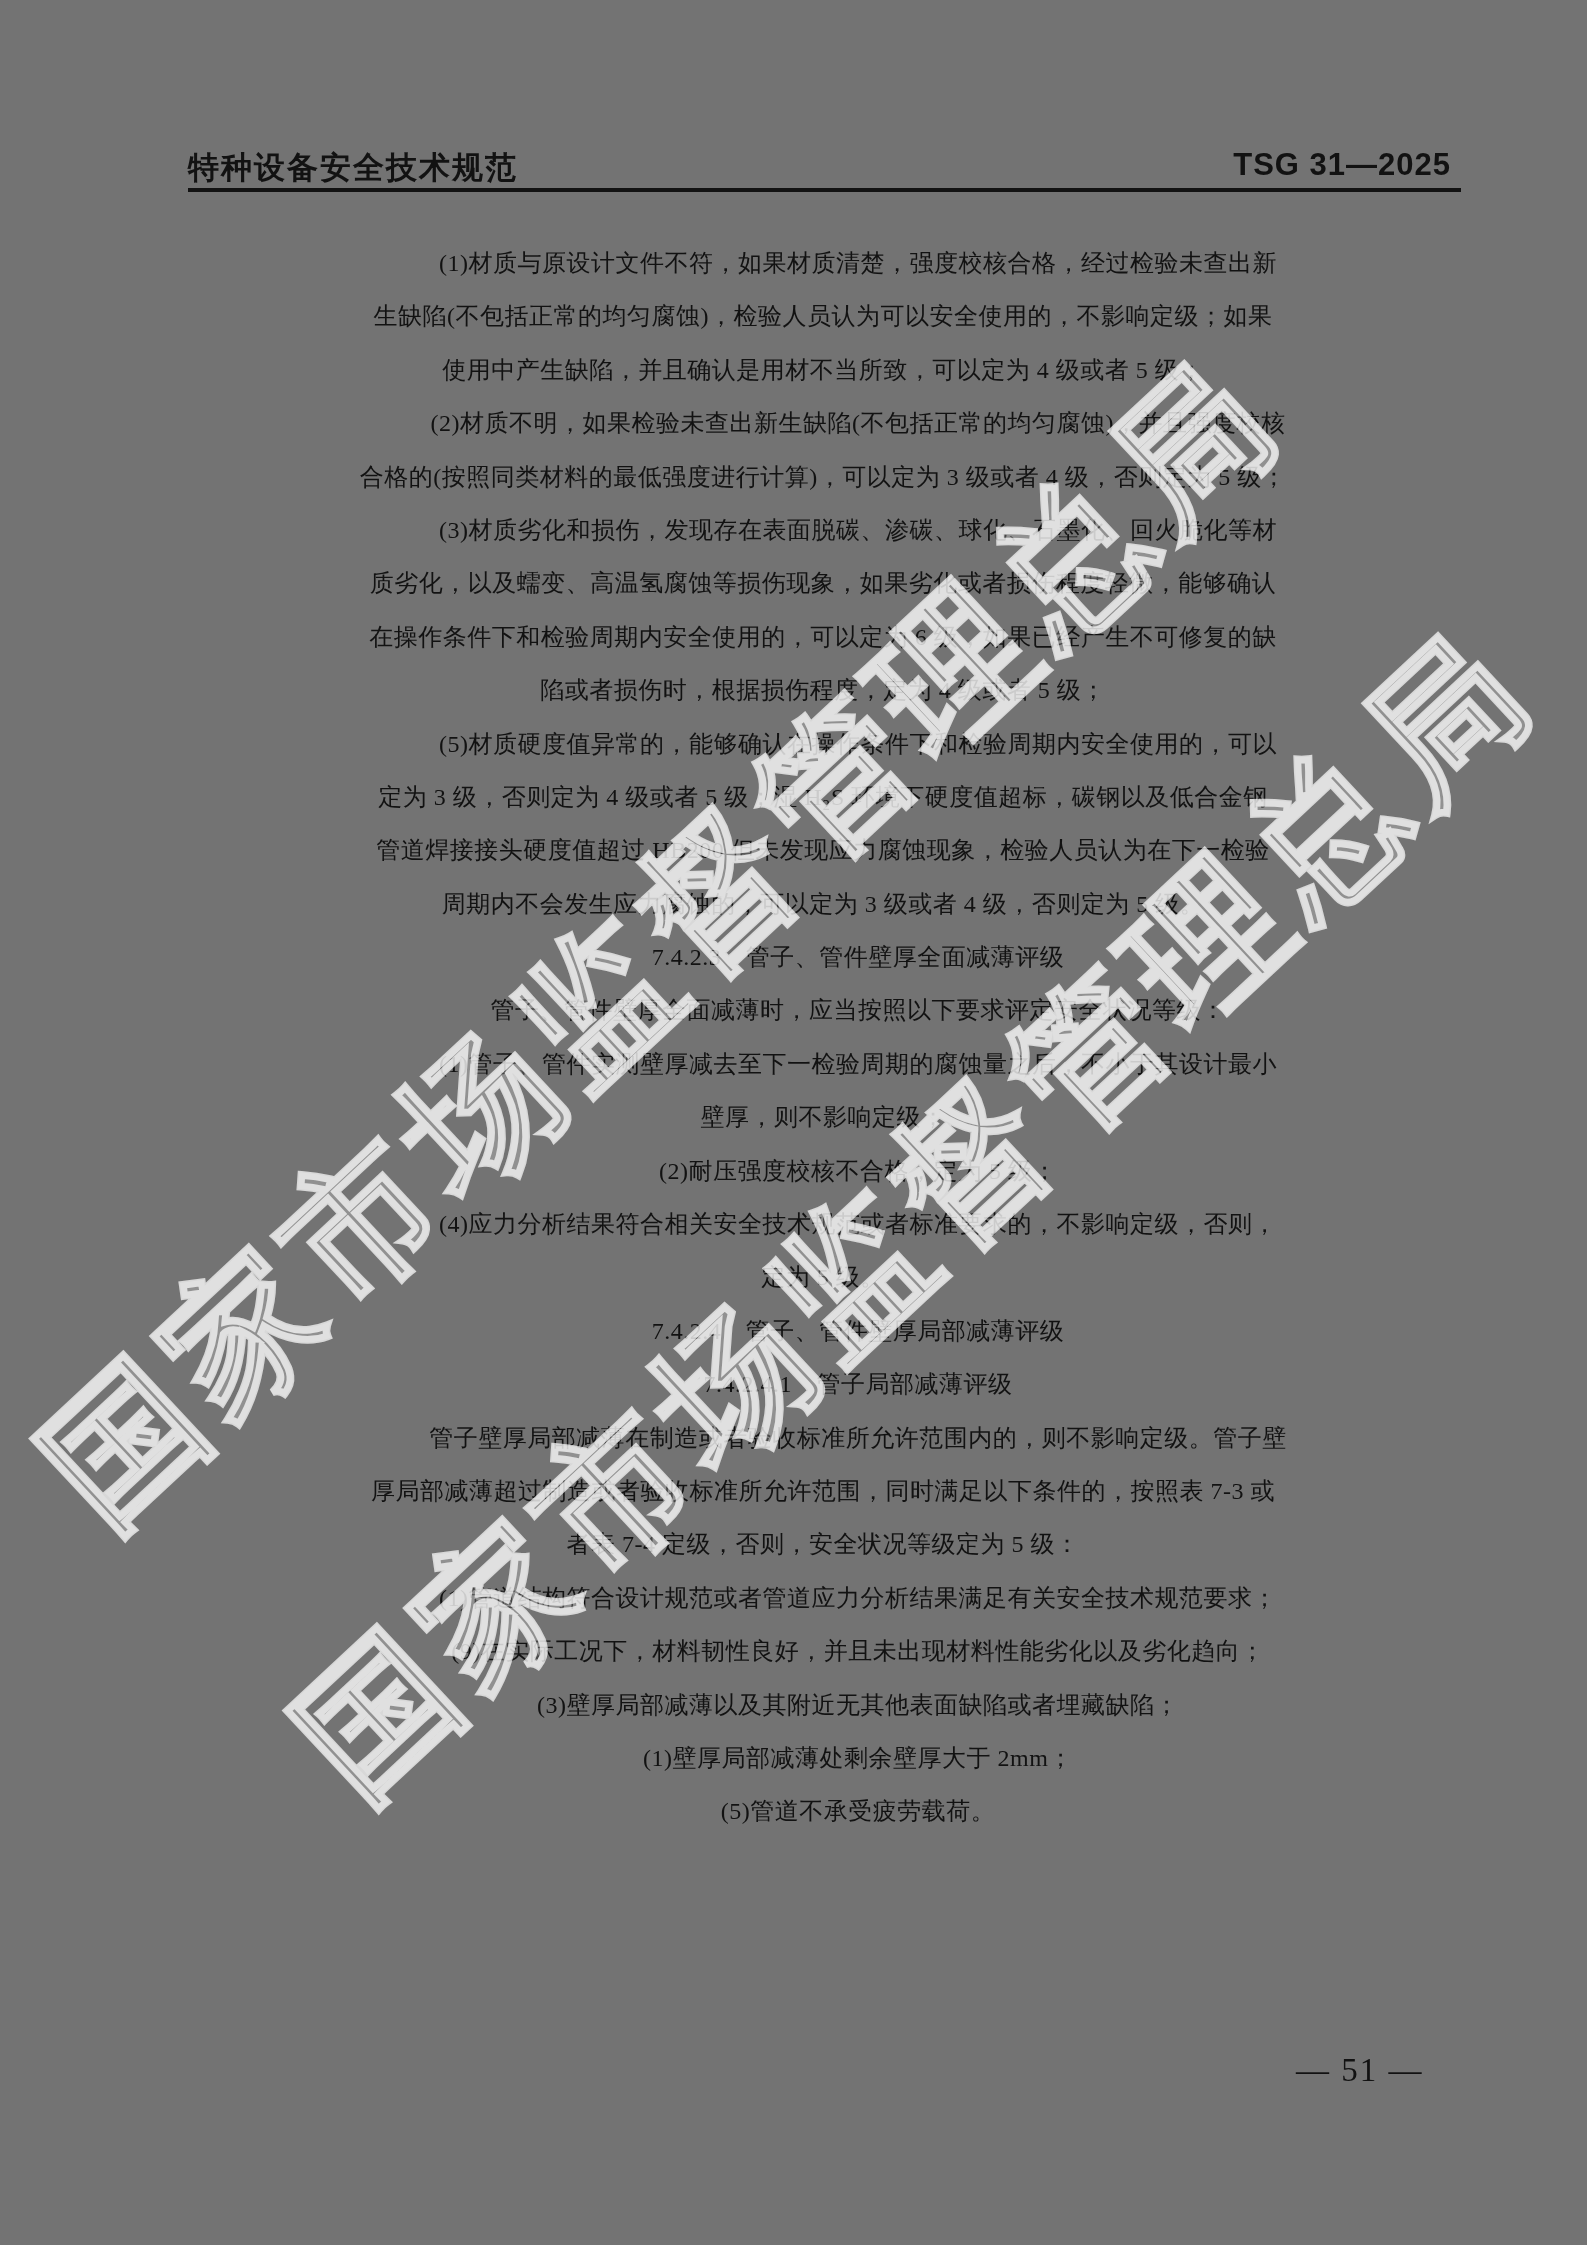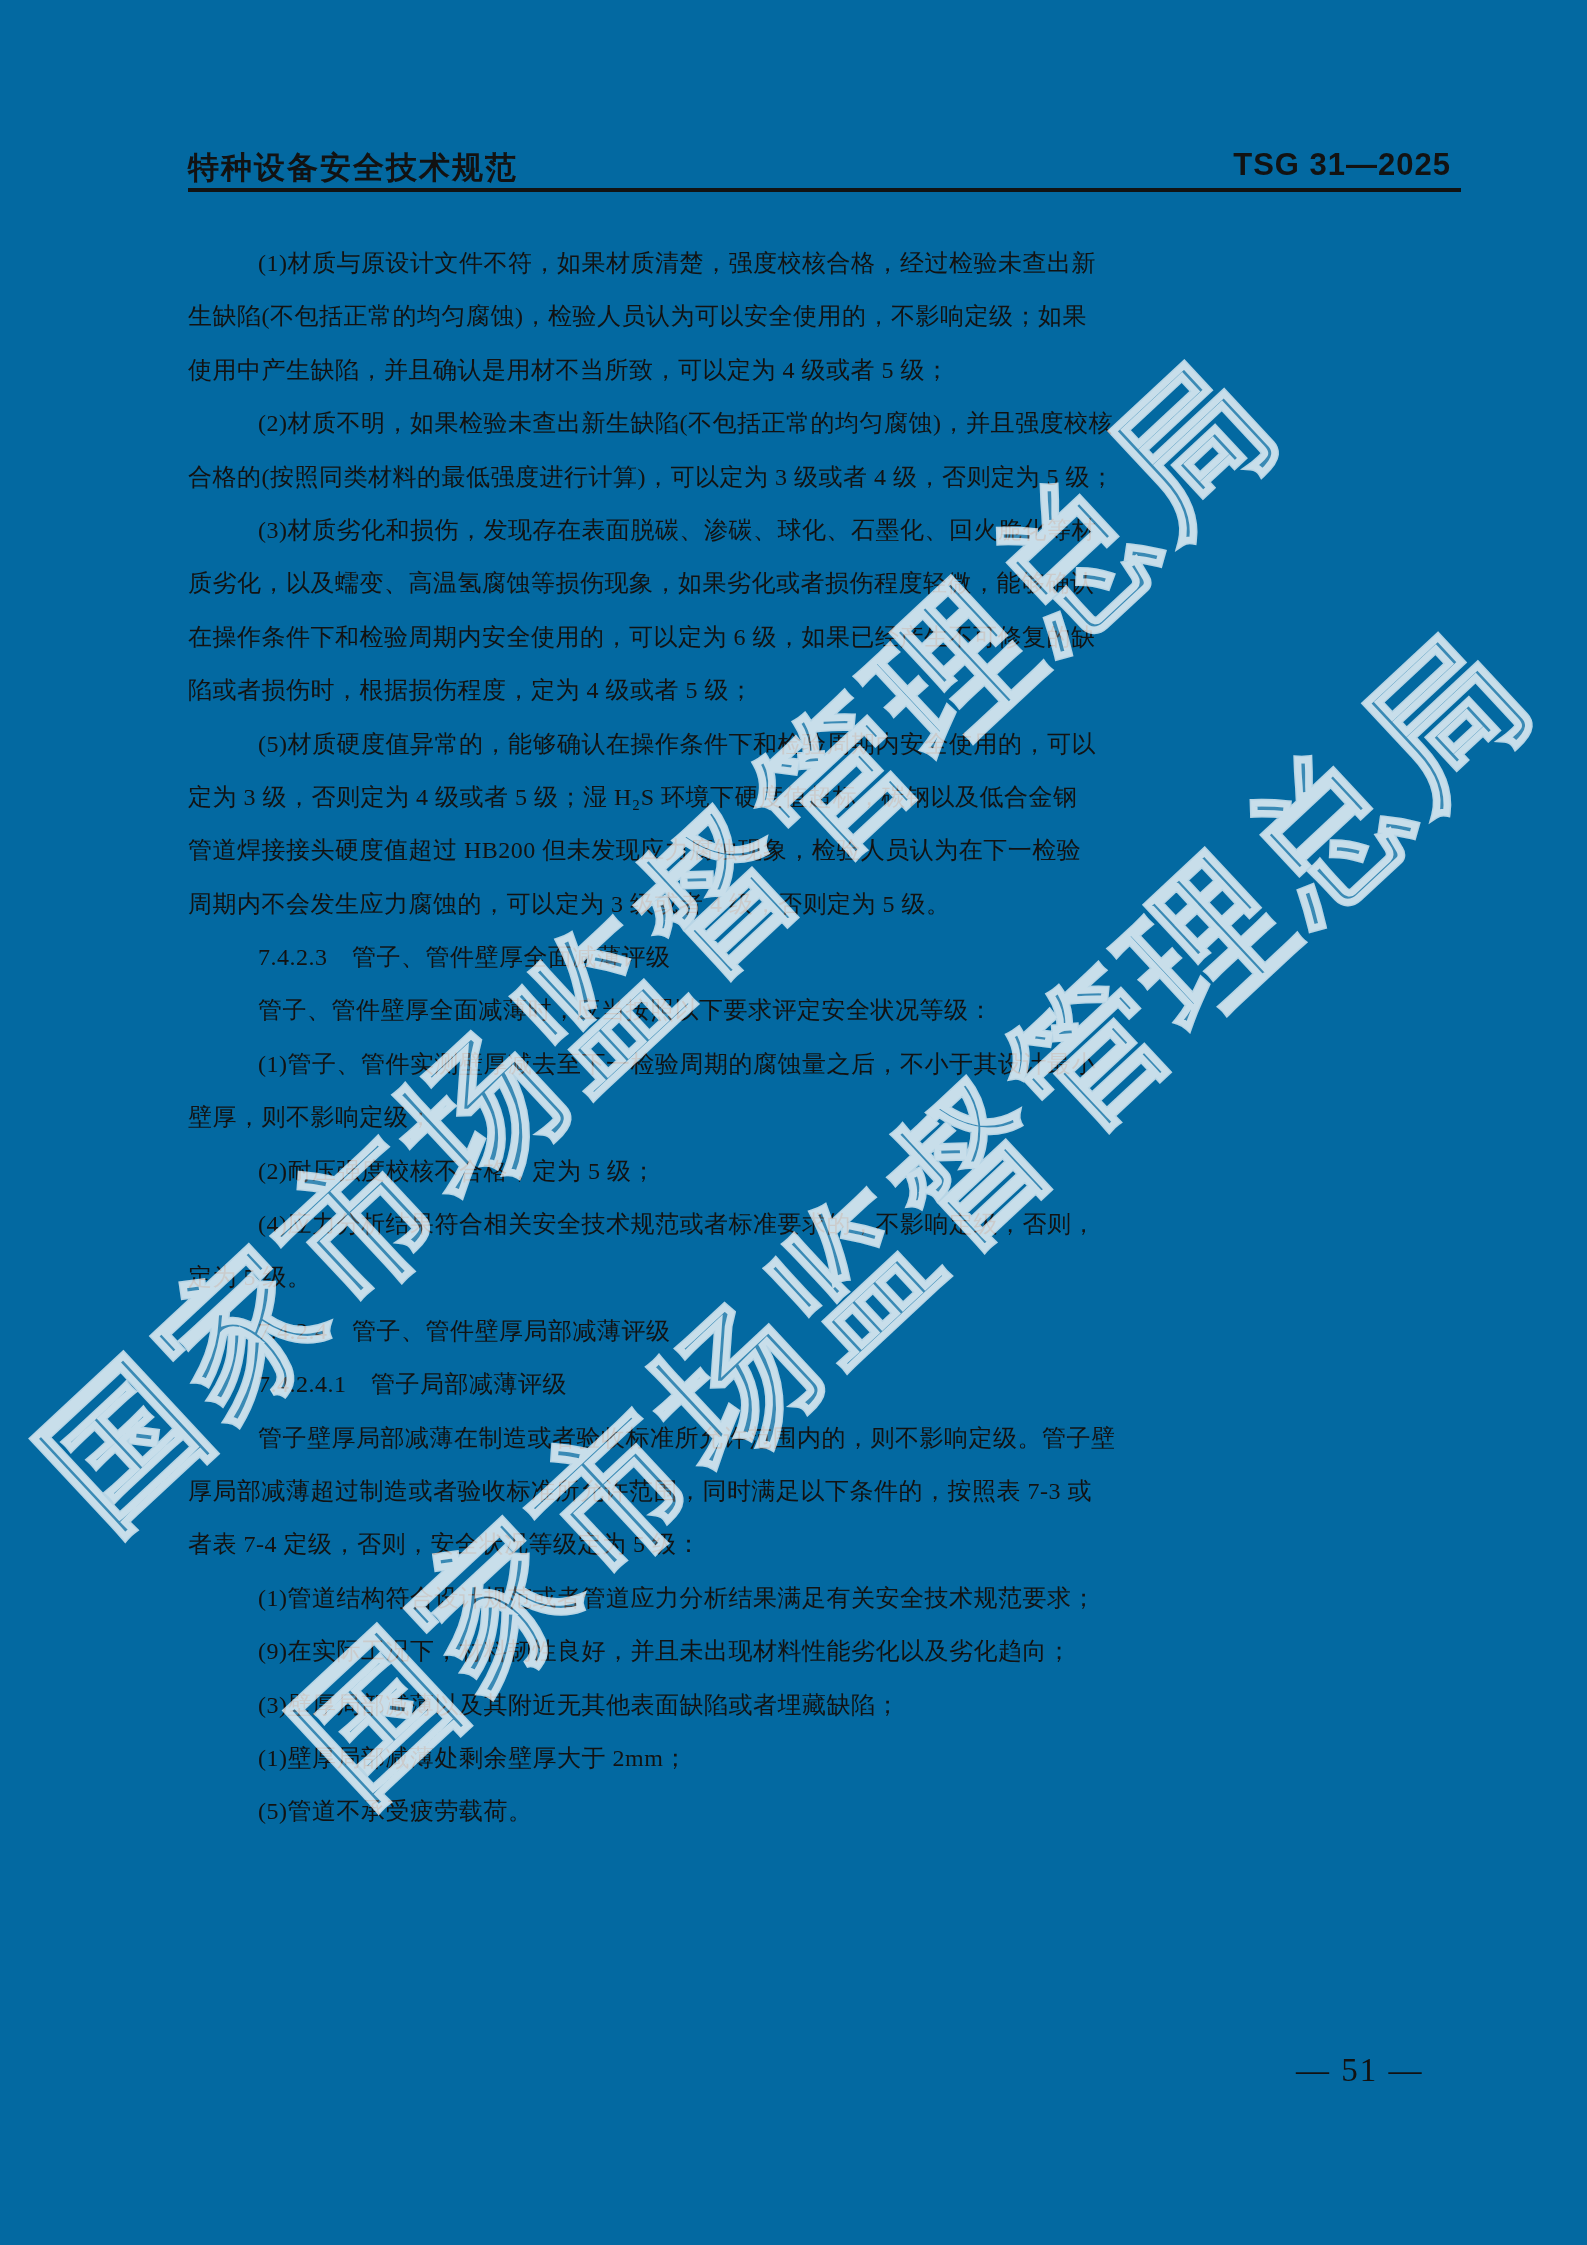--- a/index.html
+++ b/index.html
@@ -7,10 +7,11 @@
     position:relative;
     width:1587px;
     height:2245px;
-    background:#0369a1;
+    background:#737373;
     overflow:hidden;
     color:#121212;
     font-family:"Liberation Serif","DejaVu Serif",serif;
+    text-align:center;
   }
   .header-left{
     position:absolute;

